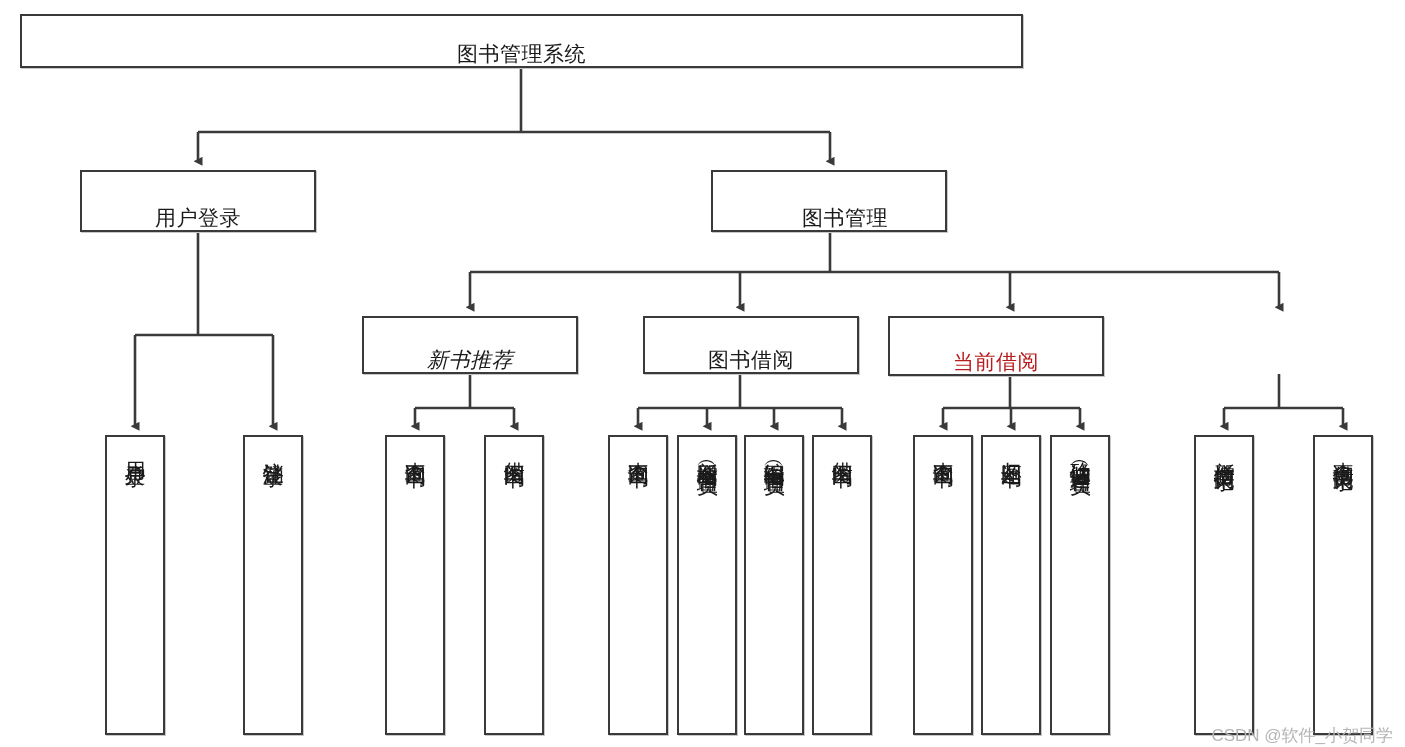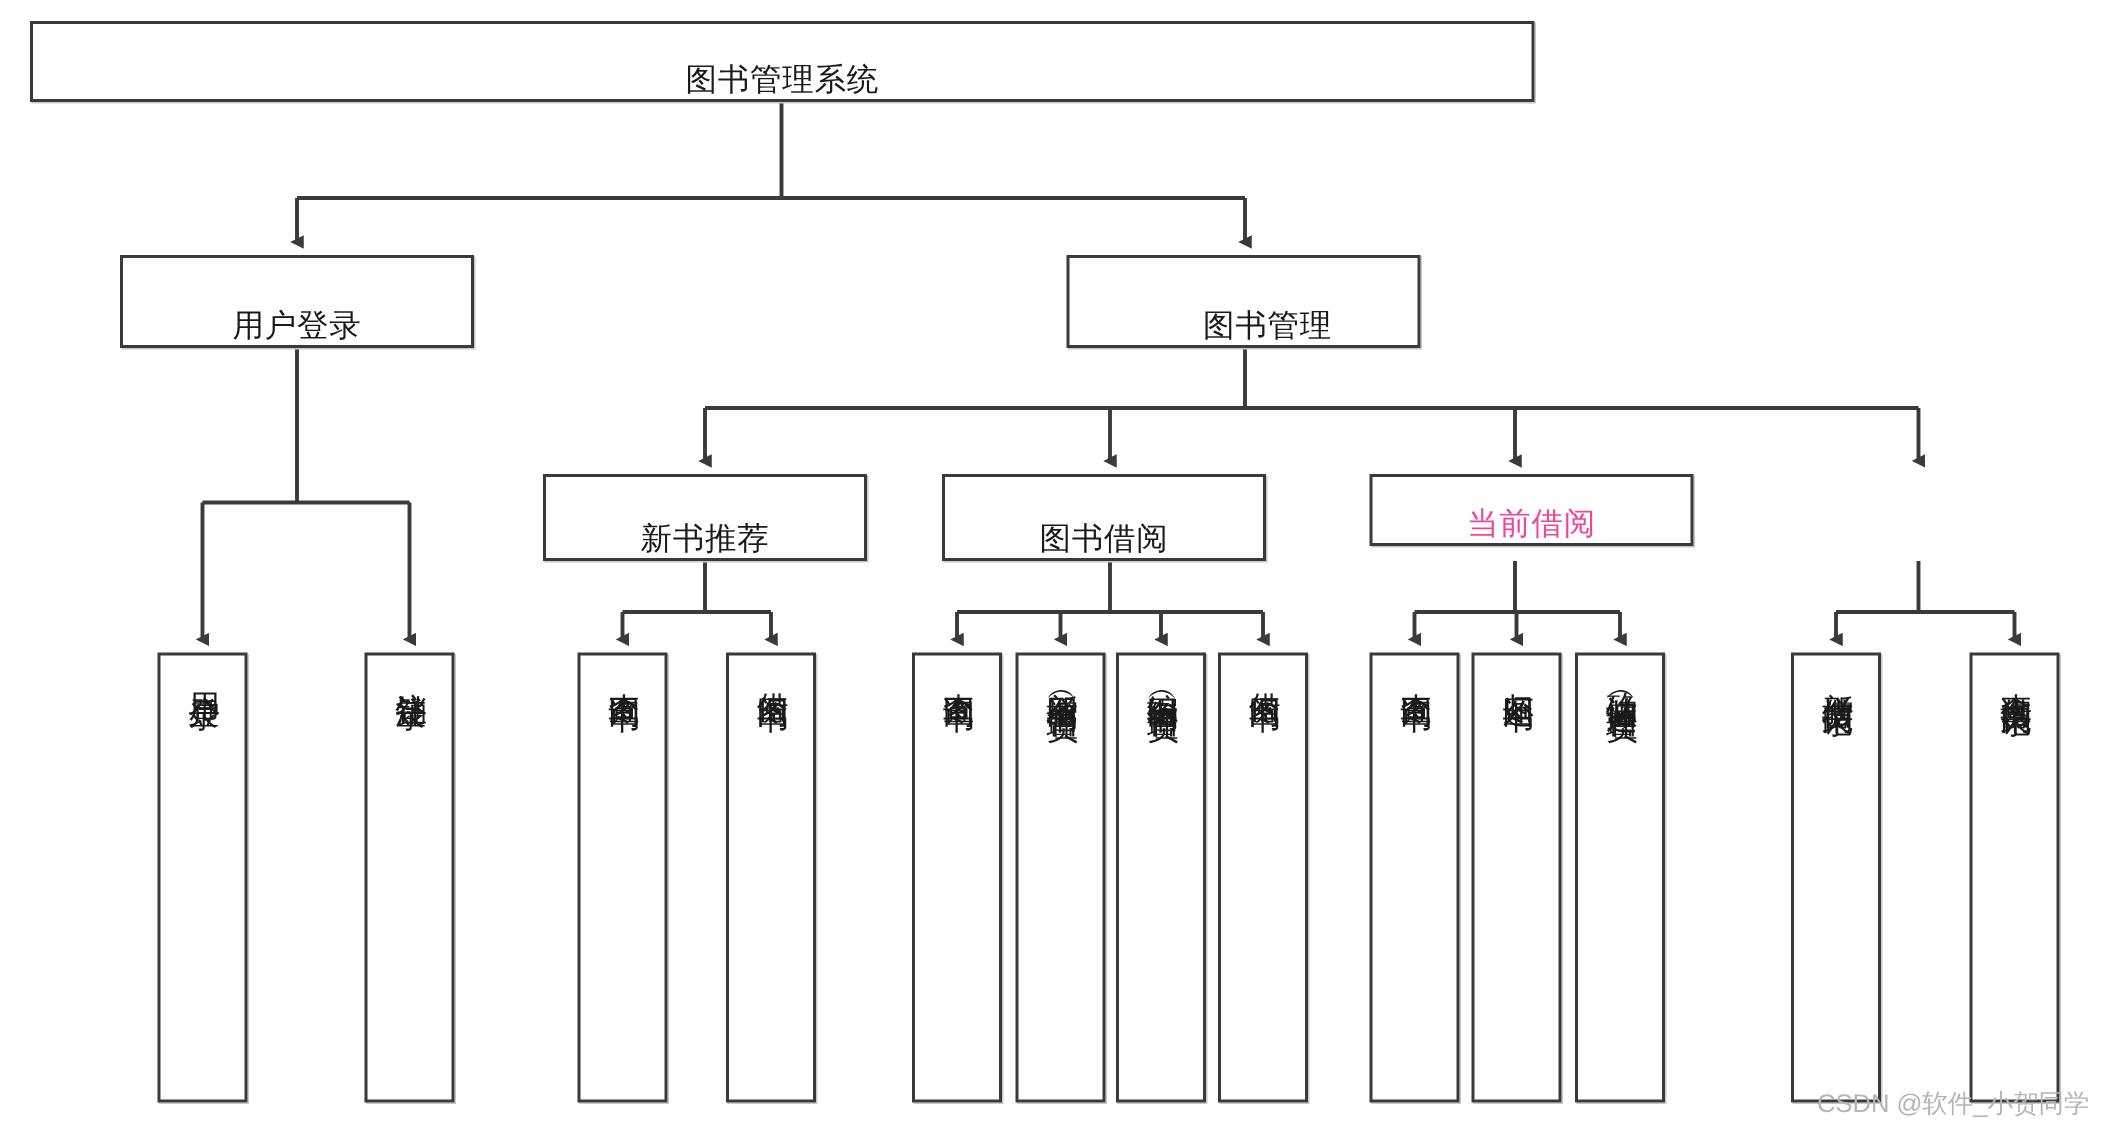--- a/index.html
+++ b/index.html
@@ -136,7 +136,7 @@
     <span class="label">图书管理</span>
   </div>
 
-  <div class="node horizontal" style="left: 362px; top: 316px; width: 216px; height: 58px; border-color: rgb(58, 58, 58); background: rgb(255, 255, 255); color: rgb(26, 26, 26);">
+  <div class="node horizontal" style="left: 362px; top: 316px; width: 216px; height: 58px; border-color: rgb(58, 58, 58); background: rgb(255, 255, 255); color: rgb(26, 26, 26); font-style: italic;">
     <span class="label">新书推荐</span>
   </div>
   <div class="node horizontal" style="left: 628px; top: 316px; width: 216px; height: 58px; border-color: rgb(58, 58, 58); background: rgb(255, 255, 255); color: rgb(26, 26, 26);">

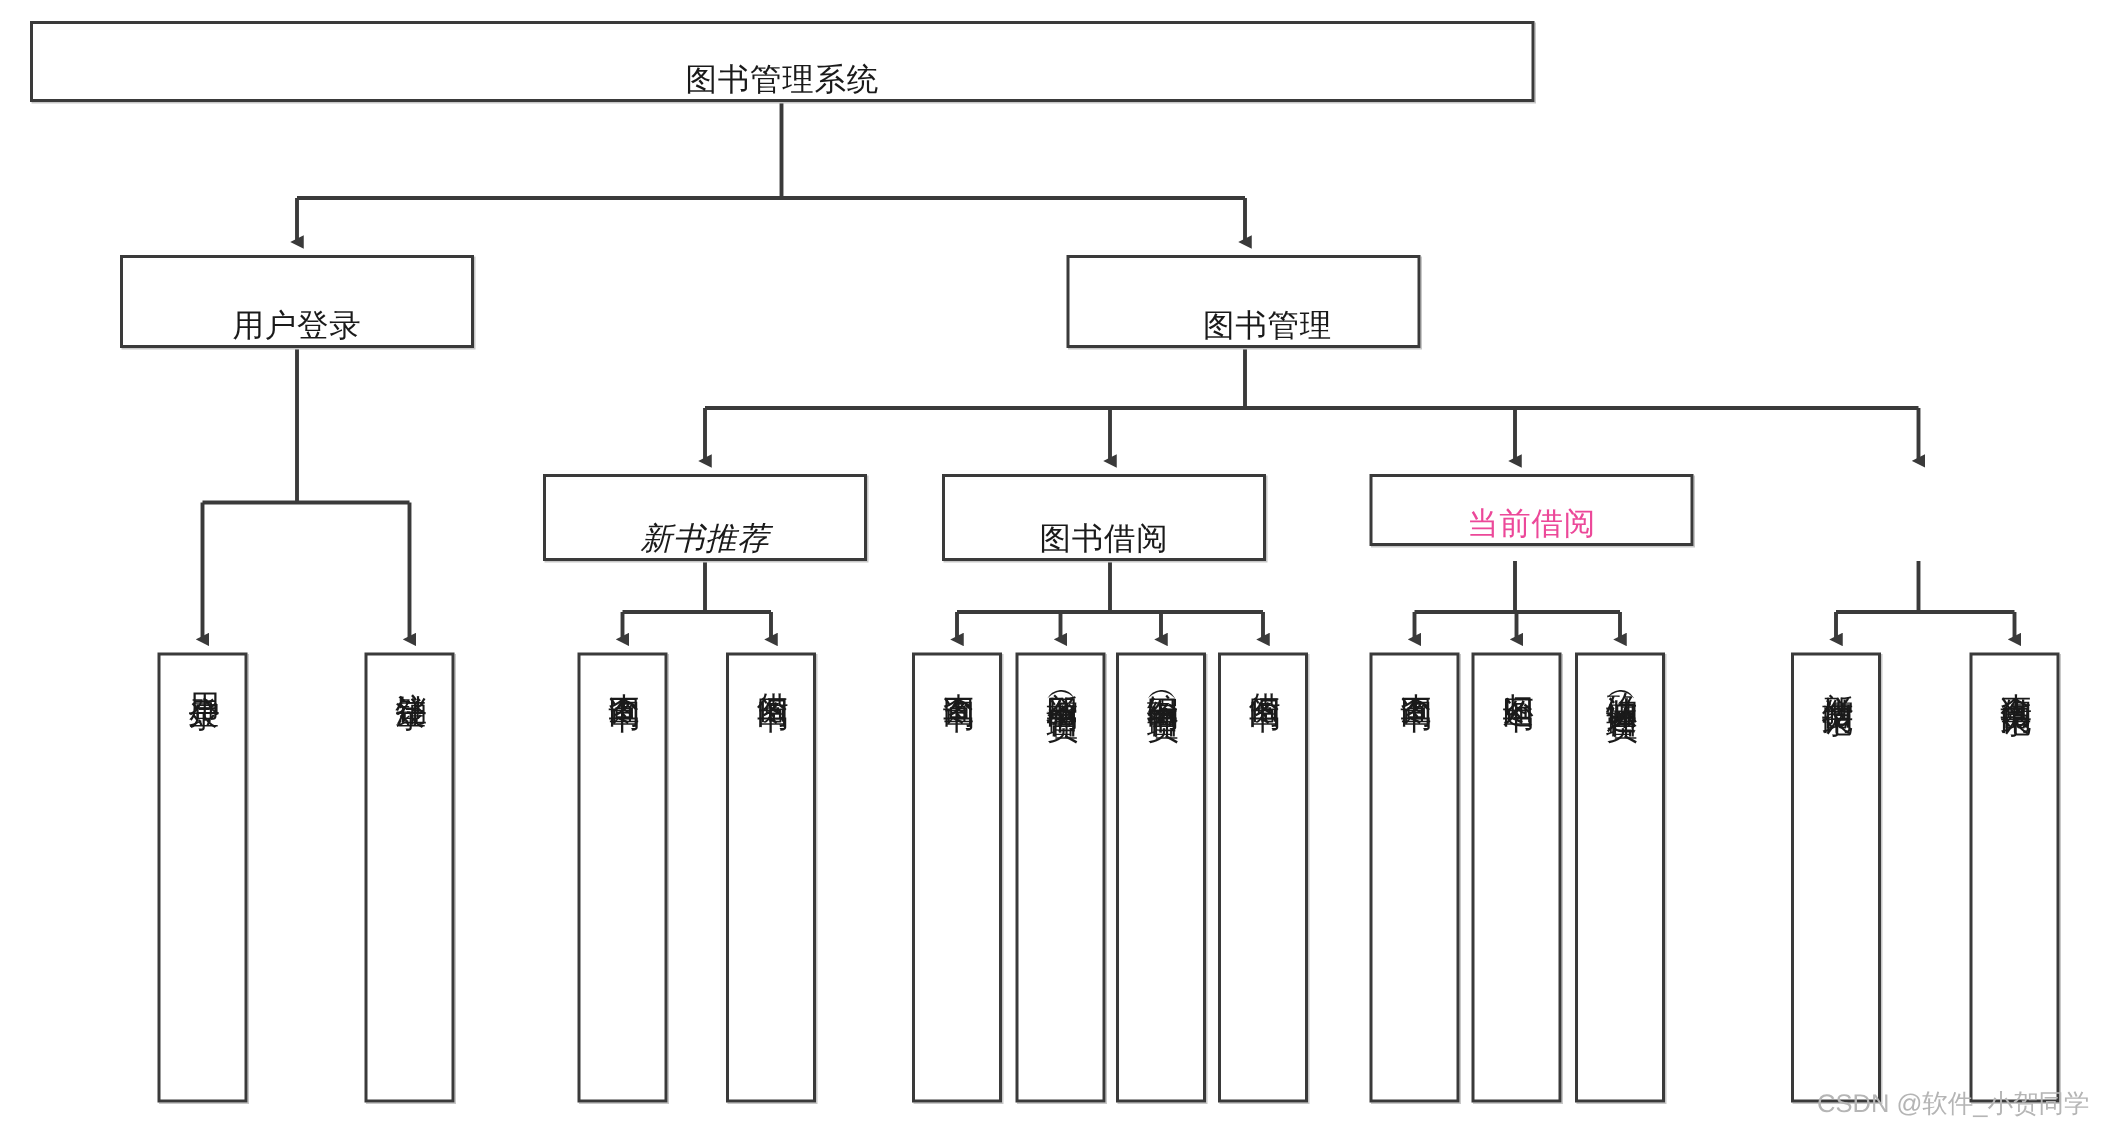--- a/index.html
+++ b/index.html
@@ -139,7 +139,7 @@
   <div class="node horizontal" style="left: 362px; top: 316px; width: 216px; height: 58px; border-color: rgb(58, 58, 58); background: rgb(255, 255, 255); color: rgb(26, 26, 26); font-style: italic;">
     <span class="label">新书推荐</span>
   </div>
-  <div class="node horizontal" style="left: 628px; top: 316px; width: 216px; height: 58px; border-color: rgb(58, 58, 58); background: rgb(255, 255, 255); color: rgb(26, 26, 26);">
+  <div class="node horizontal" style="left: 643px; top: 316px; width: 216px; height: 58px; border-color: rgb(58, 58, 58); background: rgb(255, 255, 255); color: rgb(26, 26, 26);">
     <span class="label">图书借阅</span>
   </div>
   <div class="node horizontal" style="left: 913px; top: 316px; width: 216px; height: 48px; border-color: rgb(58, 58, 58); background: rgb(255, 255, 255); color: #ec4899;">

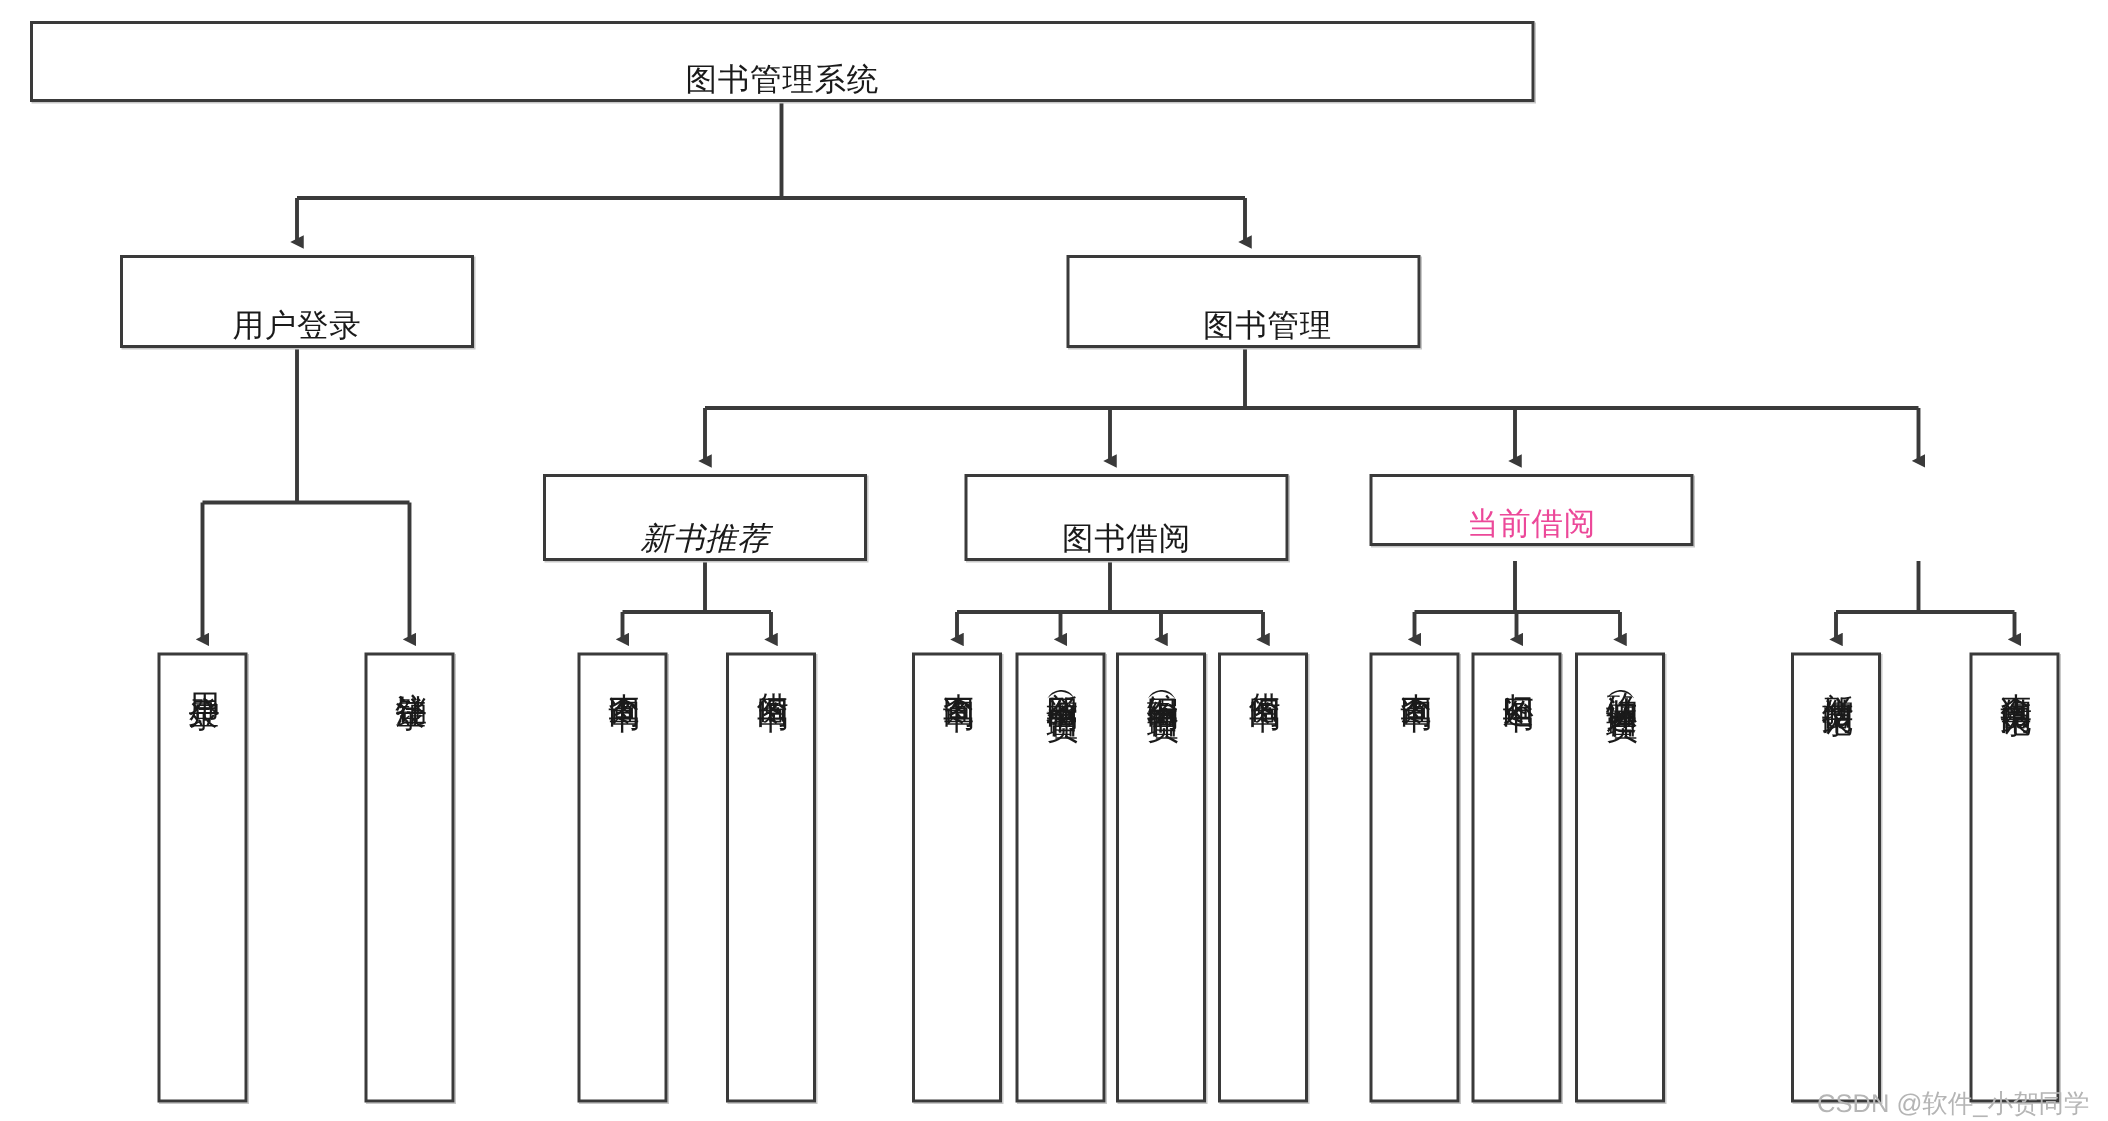--- a/index.html
+++ b/index.html
@@ -142,7 +142,7 @@
   <div class="node horizontal" style="left: 643px; top: 316px; width: 216px; height: 58px; border-color: rgb(58, 58, 58); background: rgb(255, 255, 255); color: rgb(26, 26, 26);">
     <span class="label">图书借阅</span>
   </div>
-  <div class="node horizontal" style="left: 913px; top: 316px; width: 216px; height: 48px; border-color: rgb(58, 58, 58); background: rgb(255, 255, 255); color: #ec4899;">
+  <div class="node horizontal" style="left: 888px; top: 316px; width: 216px; height: 60px; border-color: rgb(58, 58, 58); background: rgb(255, 255, 255); color: #b91c1c;">
     <span class="label">当前借阅</span>
   </div>
 

